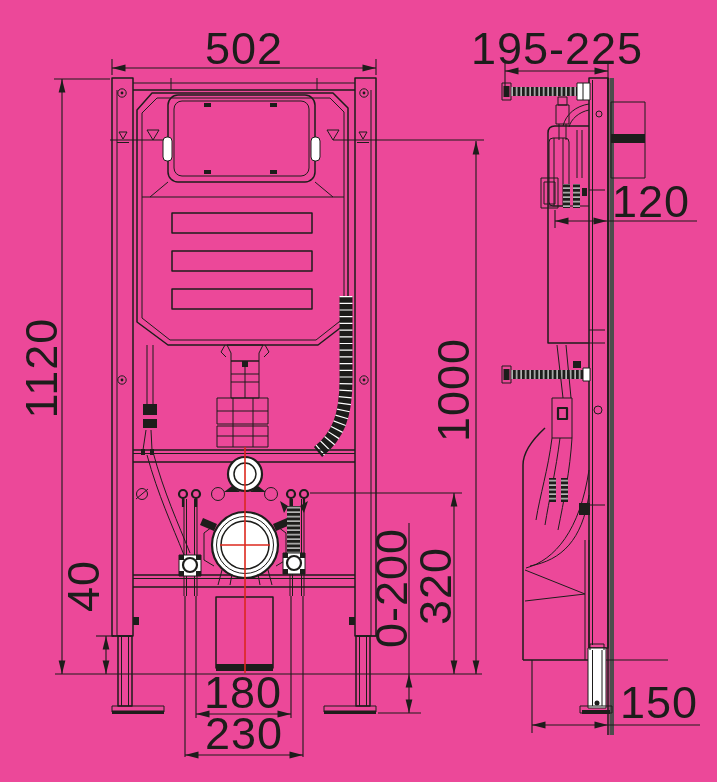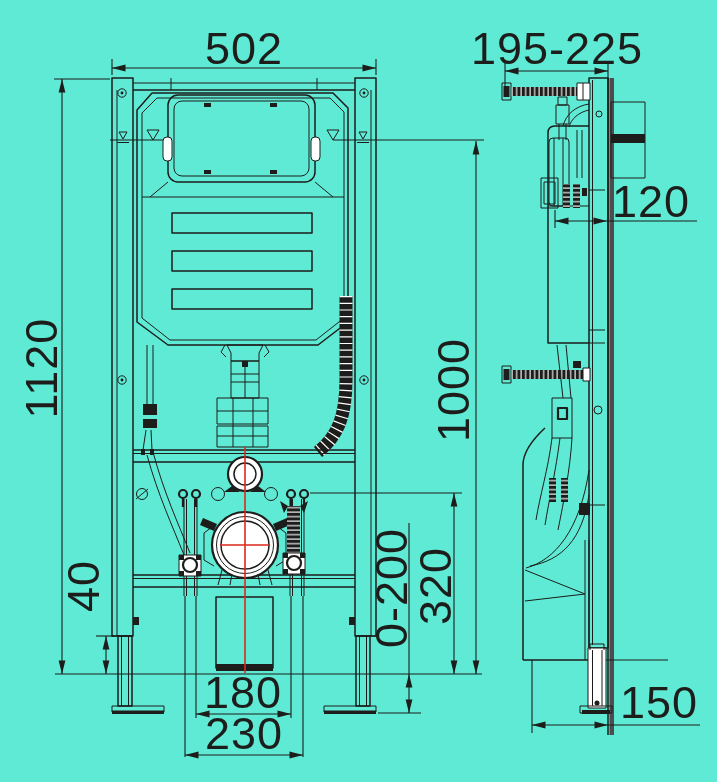--- a/index.html
+++ b/index.html
@@ -3,7 +3,7 @@
 <meta charset="utf-8">
 <style>
   html,body{margin:0;padding:0;background:#fff;}
-  #canvas-wrap{width:717px;height:782px;background:#5eead4;position:relative;overflow:hidden;}
+  #canvas-wrap{width:717px;height:782px;background:#ec4899;position:relative;overflow:hidden;}
   svg{display:block}
   .ln{fill:none;stroke:#1d1d1b;stroke-width:1.5;stroke-linejoin:round}
   .w1{stroke-width:1}

